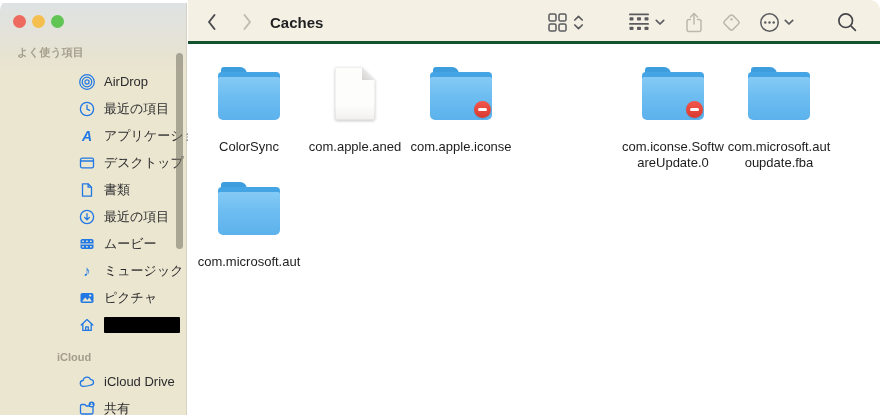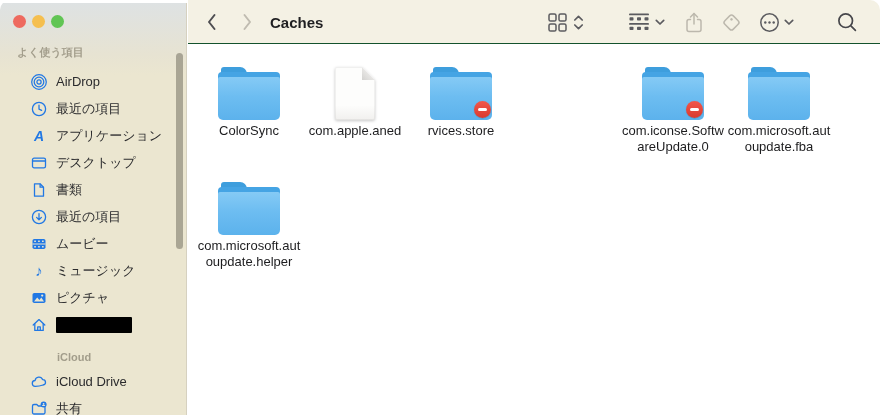--- a/index.html
+++ b/index.html
@@ -30,7 +30,7 @@
 
   
   .toolbar { position:absolute; left:188px; top:0; width:692px; height:44px;
-             background:#f4f1e4; border-bottom:1px solid #14532d; }
+             background:#f4f1e4; border-bottom:3px solid #14532d; }
   .tb { position:absolute; top:0; height:44px; display:flex; align-items:center; color:#5b5b5f; }
   .tb svg { display:block; }
   .tb-btn { cursor:pointer; }

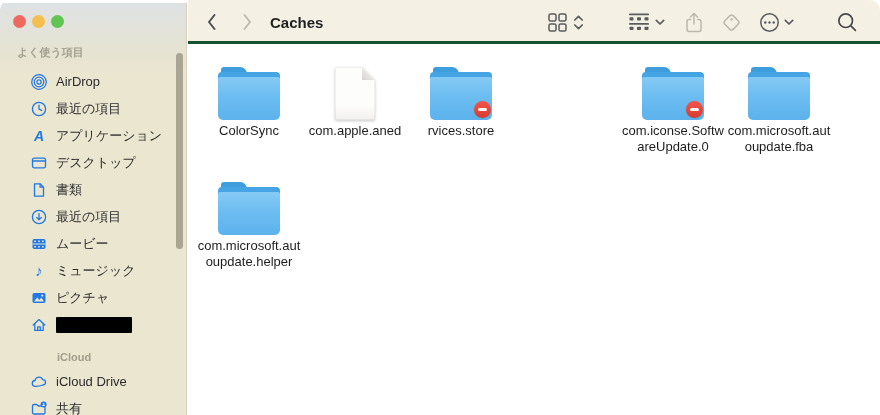--- a/index.html
+++ b/index.html
@@ -18,7 +18,7 @@
   .sb-header { margin:17px 0 0 17px; font-size:11px; font-weight:700; color:#a29d8b; height:13px; }
   .sb-header.icloud { margin-top:13px;padding-left:40px; }
   .sb-list { margin-top:10px; }
-  .sb-item { display:flex; align-items:center; height:27px; padding-left:29px; cursor:default; }
+  .sb-item { display:flex; align-items:center; height:27px; padding-left:29px; cursor:default;margin-left:48px; }
   .sb-ic { width:20px; height:17px; display:flex; align-items:center; justify-content:center;
            color:#2178e4; flex:0 0 20px; }
   .sb-ic svg { display:block; }

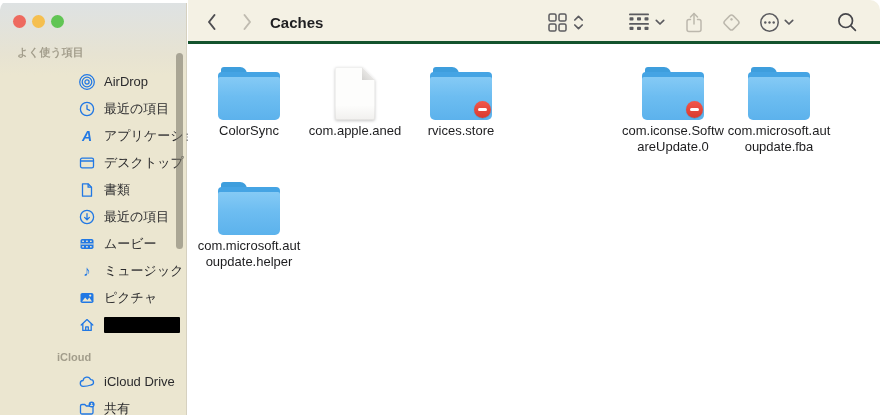--- a/index.html
+++ b/index.html
@@ -51,7 +51,7 @@
   .content { position:absolute; left:188px; top:45px; width:692px; height:370px; background:#ffffff; }
   .cell { position:absolute; width:106px; text-align:center; cursor:default; }
   .icon-area { height:58px; display:flex; align-items:flex-end; justify-content:center; }
-  .flabel { margin-top:3px; font-size:13px; line-height:16px; color:#1d1d1f; }
+  .flabel { margin-top:19px; font-size:13px; line-height:16px; color:#1d1d1f; }
   .flabel span { display:block; }
 
   

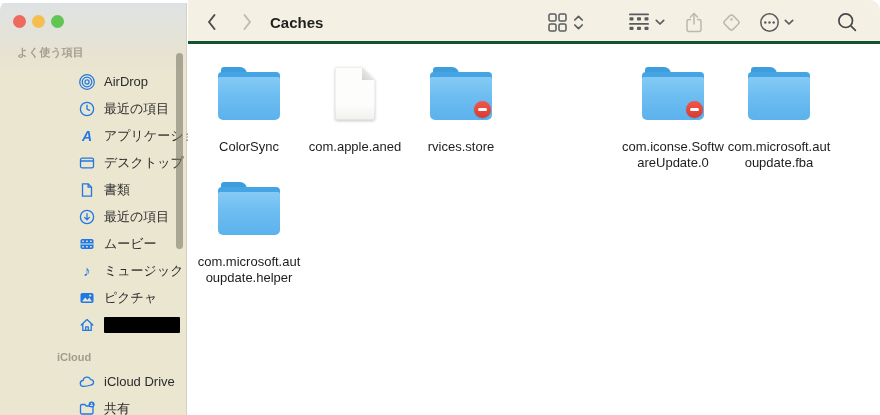--- a/index.html
+++ b/index.html
@@ -358,6 +358,7 @@
         </div>
       </div>
       <div class="flabel">
+        <span>com.apple.iconse</span>
           <span>rvices.store</span>
       </div>
     </div>

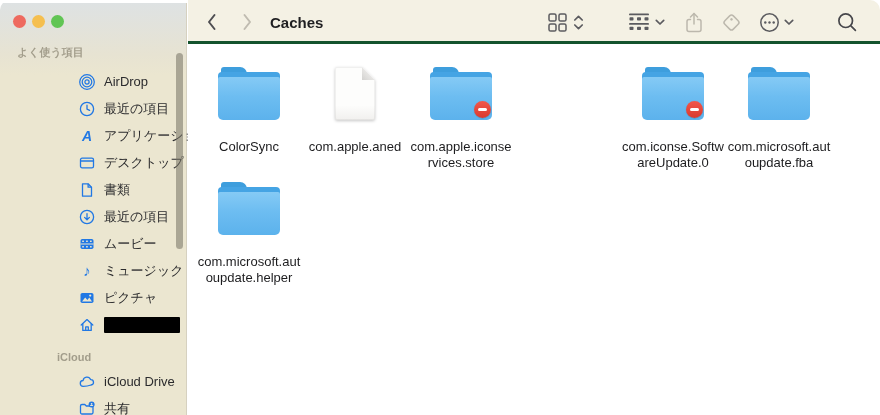--- a/index.html
+++ b/index.html
@@ -359,7 +359,6 @@
       </div>
       <div class="flabel">
         <span>com.apple.iconse</span>
-          <span>rvices.store</span>
       </div>
     </div>
 

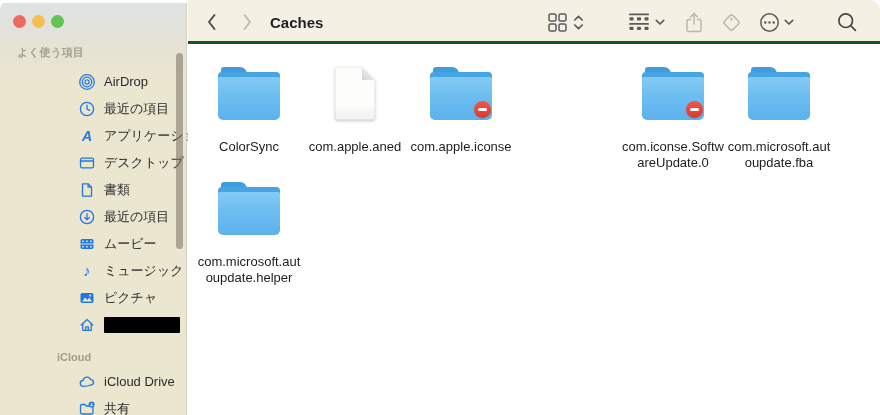--- a/index.html
+++ b/index.html
@@ -401,7 +401,6 @@
       </div>
       <div class="flabel">
         <span>com.microsoft.aut</span>
-          <span>oupdate.helper</span>
       </div>
     </div>
 

